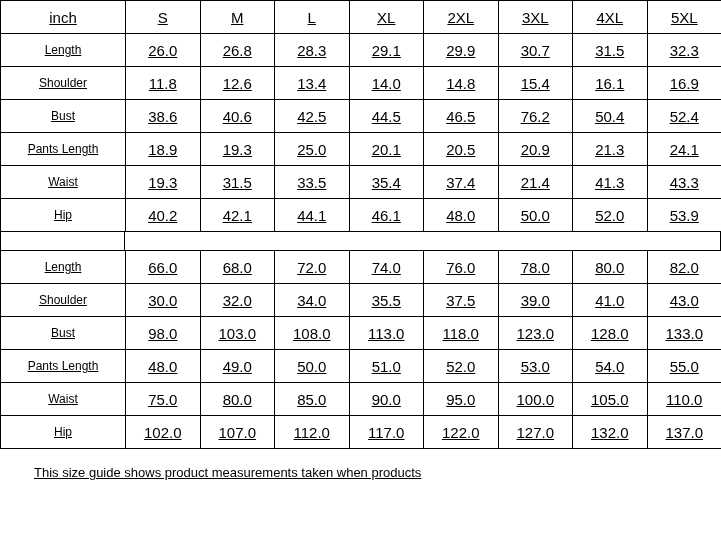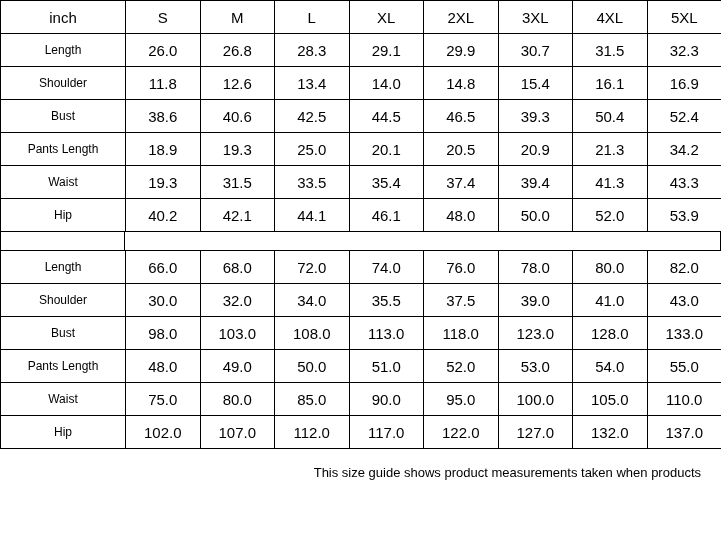--- a/index.html
+++ b/index.html
@@ -19,6 +19,7 @@
     width: 721px;
     height: 553px;
     box-sizing: border-box;
+    text-decoration: underline;
   }
   table.size-table {
     border-collapse: collapse;

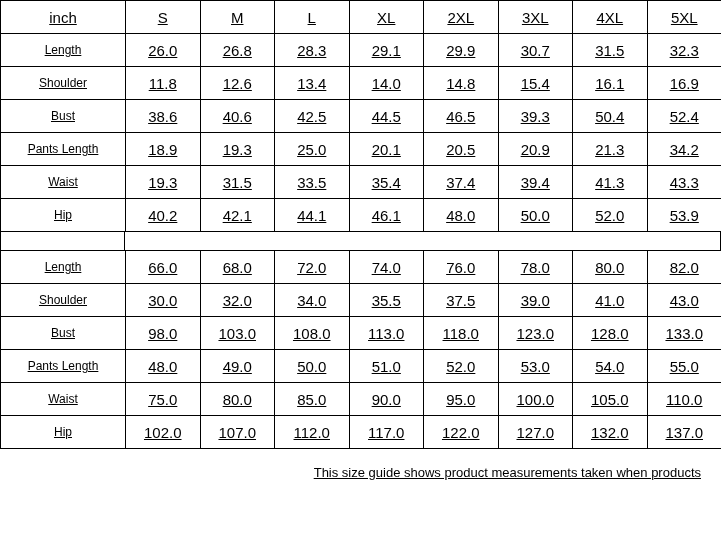--- a/index.html
+++ b/index.html
@@ -140,7 +140,7 @@
         <td>42.5</td>
         <td>44.5</td>
         <td>46.5</td>
-        <td>39.3</td>
+        <td>76.2</td>
         <td>50.4</td>
         <td>52.4</td>
       </tr>

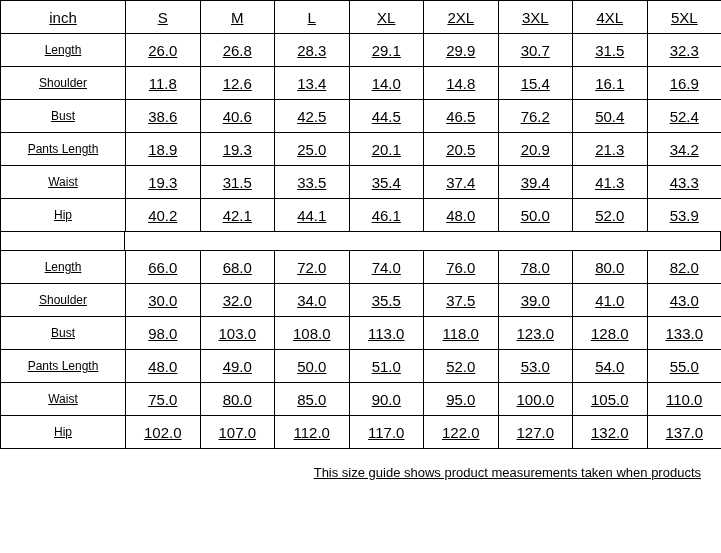--- a/index.html
+++ b/index.html
@@ -153,7 +153,7 @@
         <td>20.5</td>
         <td>20.9</td>
         <td>21.3</td>
-        <td>34.2</td>
+        <td>24.1</td>
       </tr>
       <tr>
         <td class="row-label">Waist</td>

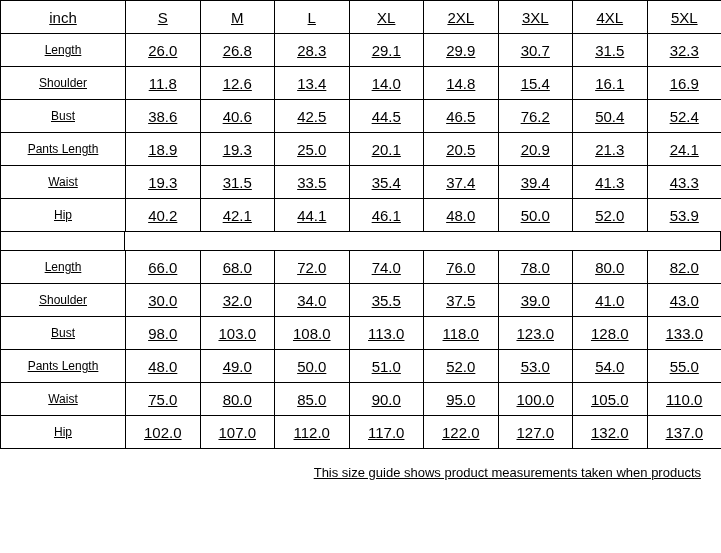--- a/index.html
+++ b/index.html
@@ -162,7 +162,7 @@
         <td>33.5</td>
         <td>35.4</td>
         <td>37.4</td>
-        <td>39.4</td>
+        <td>21.4</td>
         <td>41.3</td>
         <td>43.3</td>
       </tr>

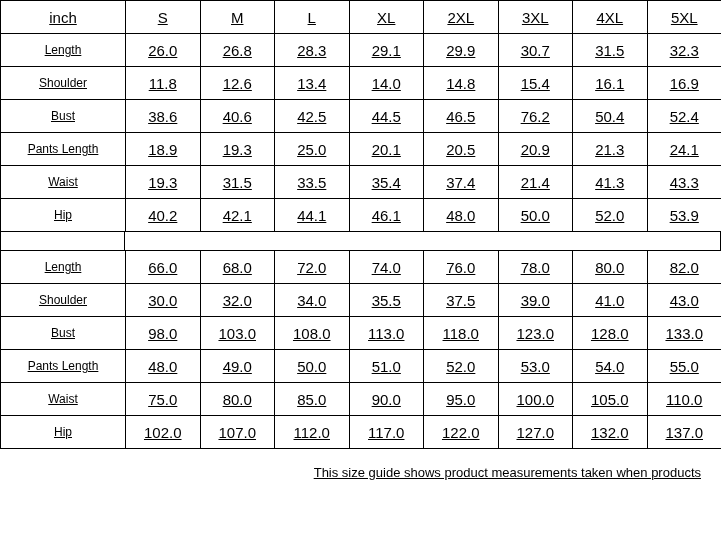--- a/index.html
+++ b/index.html
@@ -72,11 +72,11 @@
   }
   .footnote {
     margin-top: 14px;
-    text-align: right;
+    text-align: left;
     font-size: 13px;
     line-height: 19px;
     color: #000000;
-    padding: 0 20px;
+    padding: 0 34px;
   }
   .footnote div {
     white-space: nowrap;

